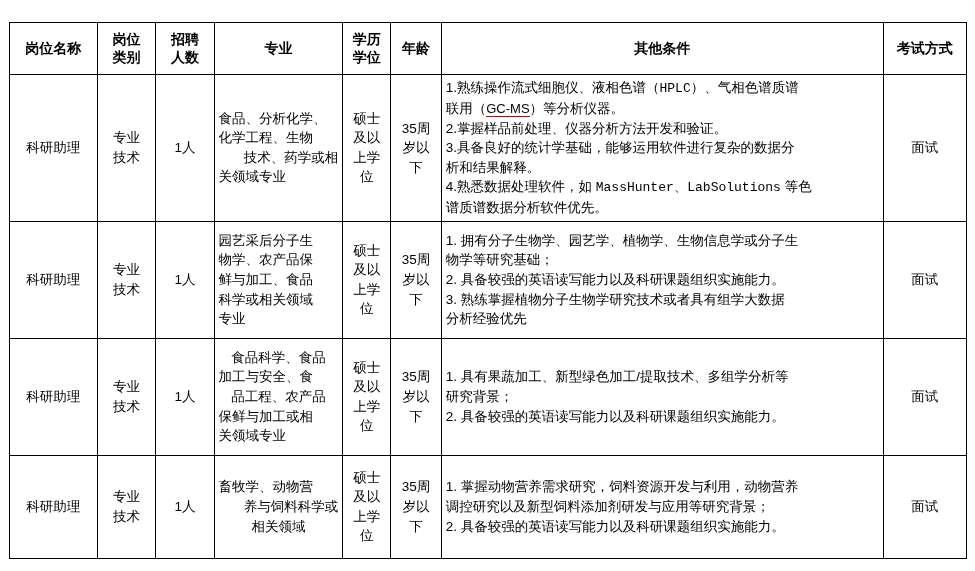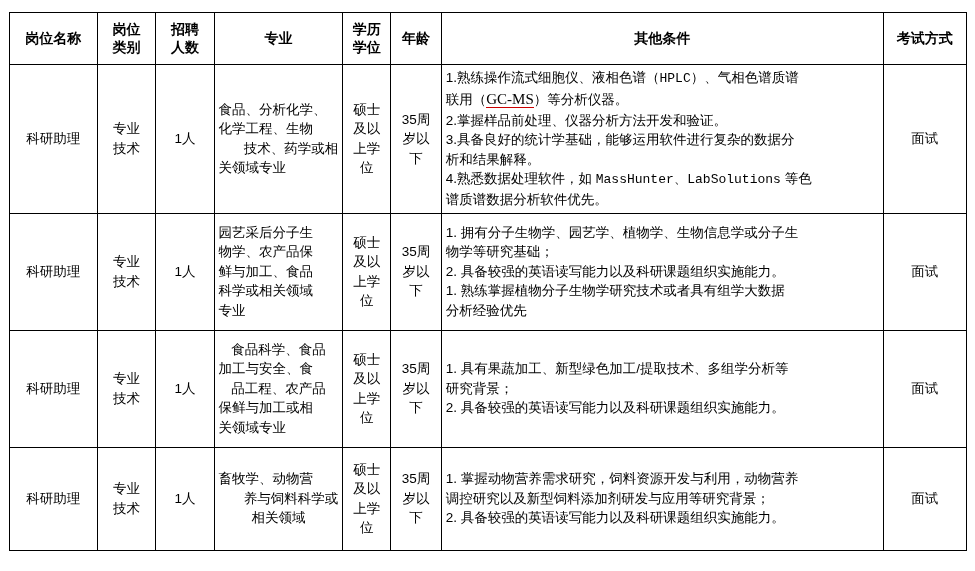--- a/index.html
+++ b/index.html
@@ -19,7 +19,7 @@
     width: 975px;
     height: 571px;
     box-sizing: border-box;
-    padding: 12px 8px 8px 8px;
+    padding: 22px 8px 8px 8px;
   }
   table.job-table {
     border-collapse: collapse;

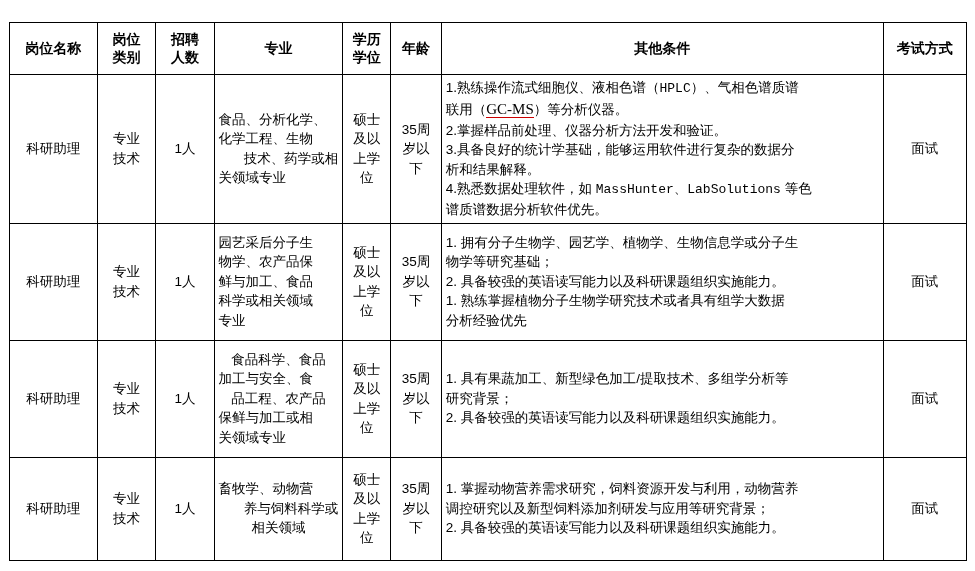--- a/index.html
+++ b/index.html
@@ -64,8 +64,8 @@
     text-justify: inter-ideograph;
   }
   .mono-ul {
-    font-family: Liberation Serif, serif;
-    font-size: 15px;
+    font-family: Liberation Sans, sans-serif;
+    font-size: 13px;
     border-bottom: 1px solid #cc0000;
     text-decoration: none;
   }

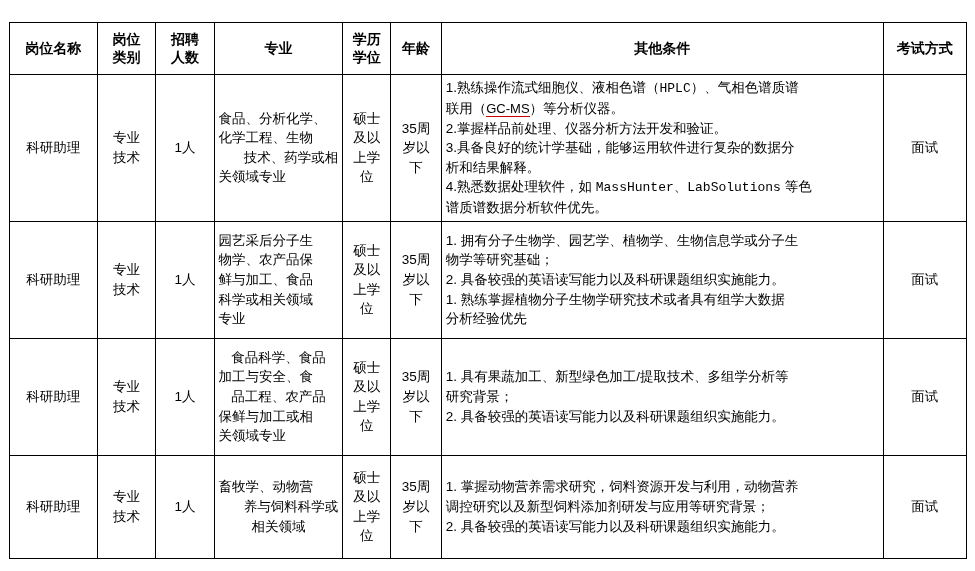--- a/index.html
+++ b/index.html
@@ -180,7 +180,7 @@
           <span>1. 拥有分子生物学、园艺学、植物学、生物信息学或分子生</span>
           <span>物学等研究基础；</span>
           <span>2. 具备较强的英语读写能力以及科研课题组织实施能力。</span>
-          <span>1. 熟练掌握植物分子生物学研究技术或者具有组学大数据</span>
+          <span>3. 熟练掌握植物分子生物学研究技术或者具有组学大数据</span>
           <span>分析经验优先</span>
         </td>
         <td class="cell-center">面试</td>

